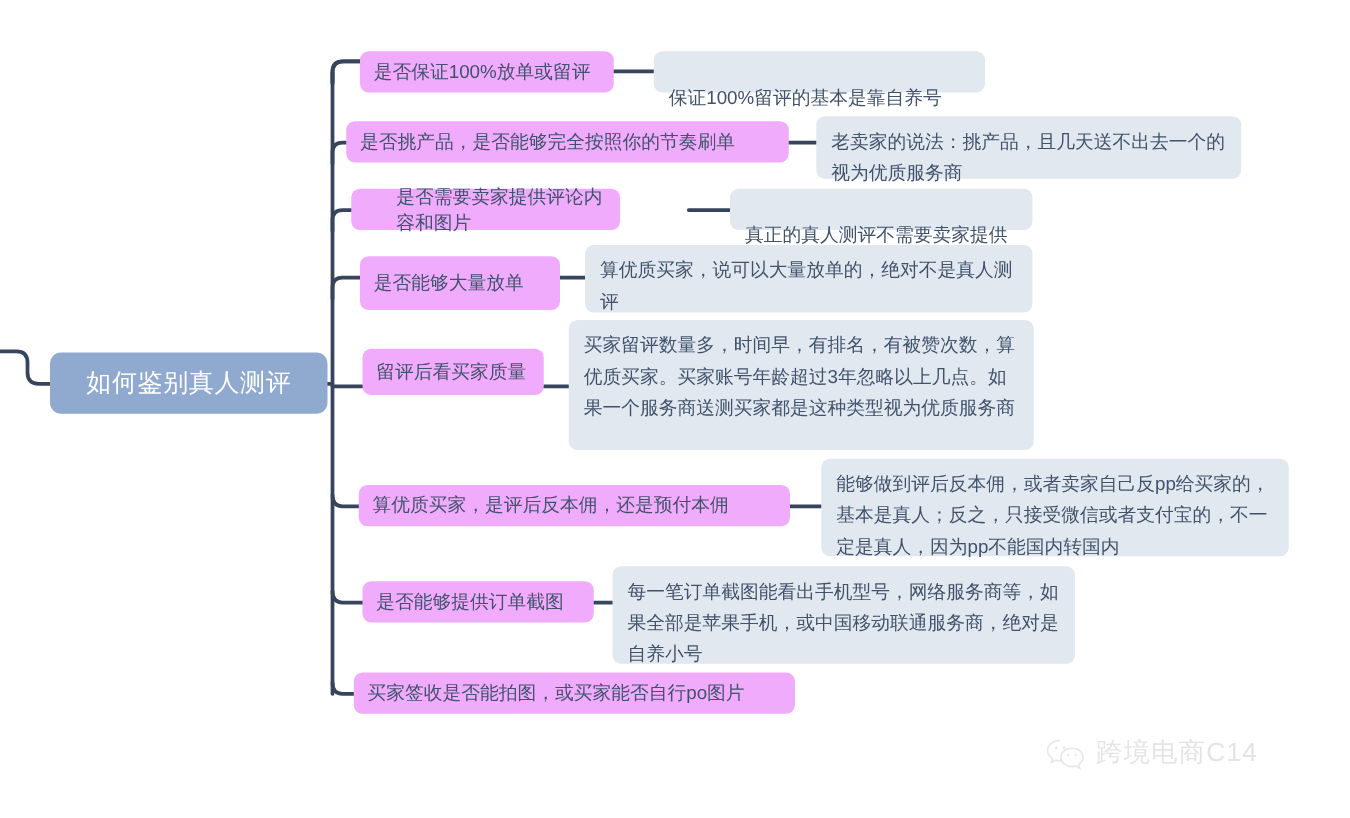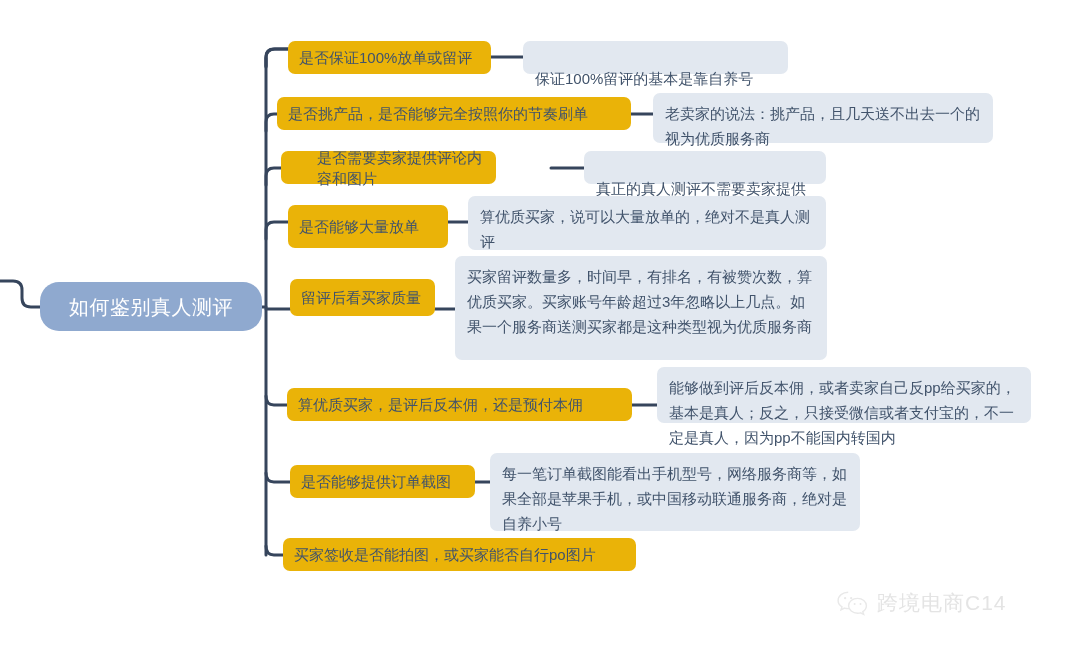--- a/index.html
+++ b/index.html
@@ -55,7 +55,7 @@
   }
   
   .node.topic {
-    background: #eab308;
+    background: #f0abfc;
     padding: 7px 11px;
   }
   .node.topic .node-inner {

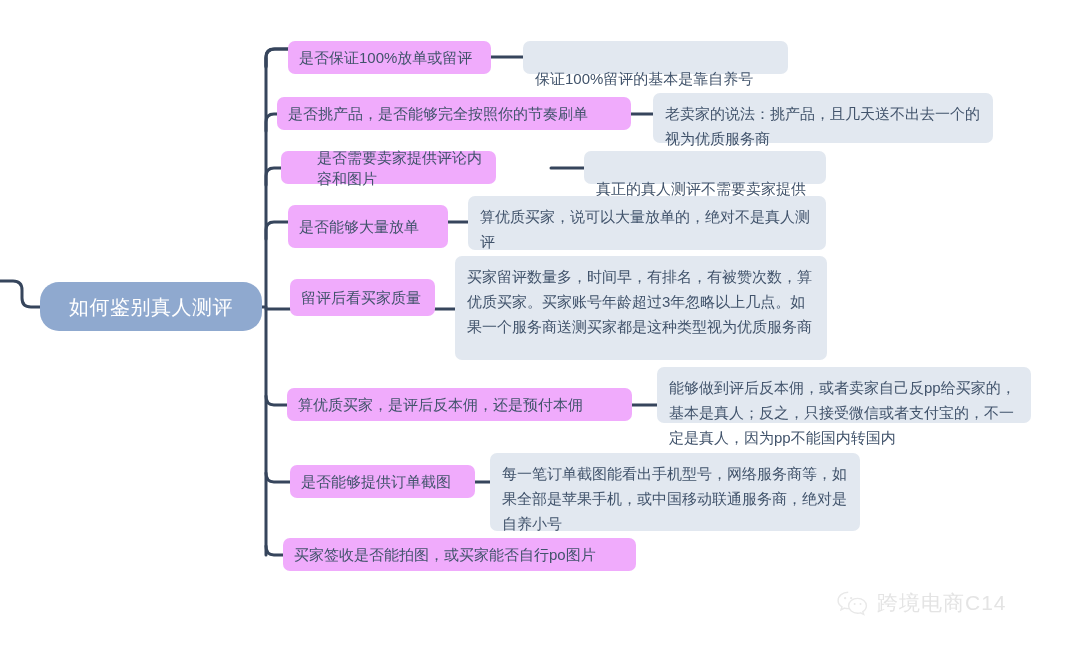--- a/index.html
+++ b/index.html
@@ -41,7 +41,7 @@
   
   .node.root {
     background: #8fa9cf;
-    border-radius: 19px;
+    border-radius: 9px;
     padding: 18px 20px;
     justify-content: center;
   }

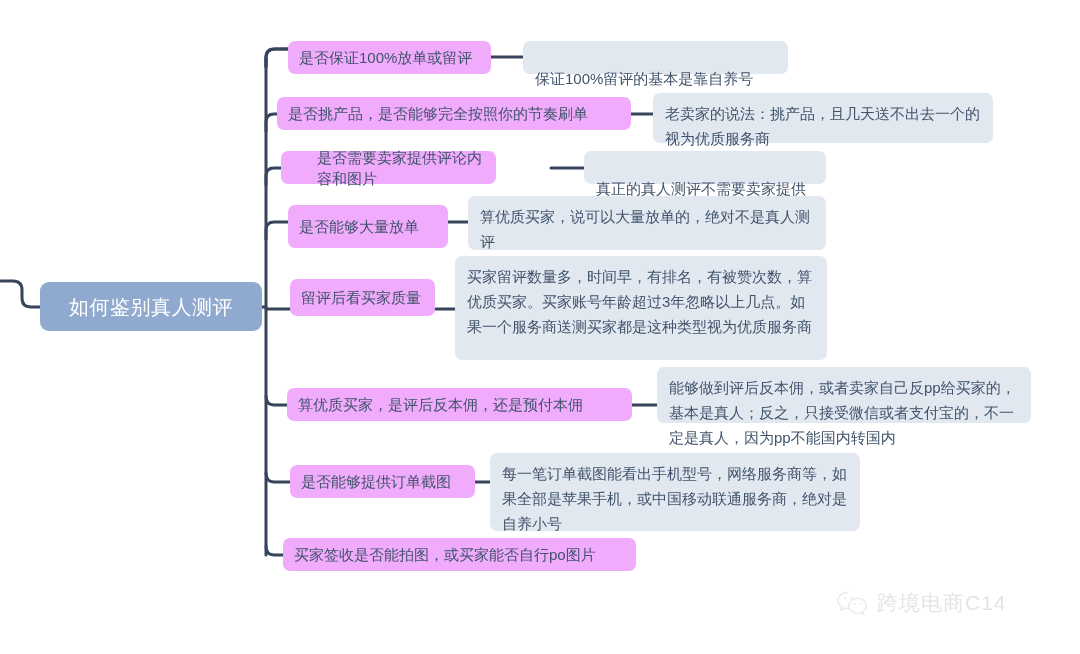--- a/index.html
+++ b/index.html
@@ -204,7 +204,7 @@
     <span class="node-inner">买家留评数量多，时间早，有排名，有被赞次数，算优质买家。买家账号年龄超过3年忽略以上几点。如果一个服务商送测买家都是这种类型视为优质服务商</span>
   </div>
 
-  <div class="node detail" style="left:657px; top:367px; width:374px; height:56px;">
+  <div class="node detail" style="left:657px; top:367px; width:374px; height:78px;">
     <span class="node-inner">能够做到评后反本佣，或者卖家自己反pp给买家的，基本是真人；反之，只接受微信或者支付宝的，不一定是真人，因为pp不能国内转国内</span>
   </div>
 

